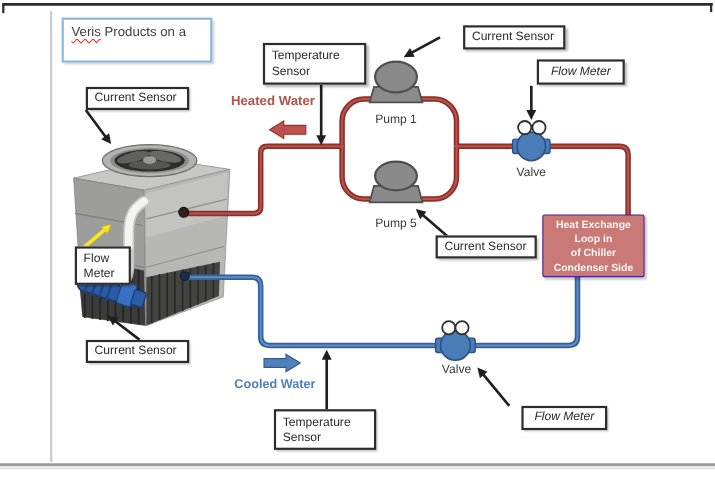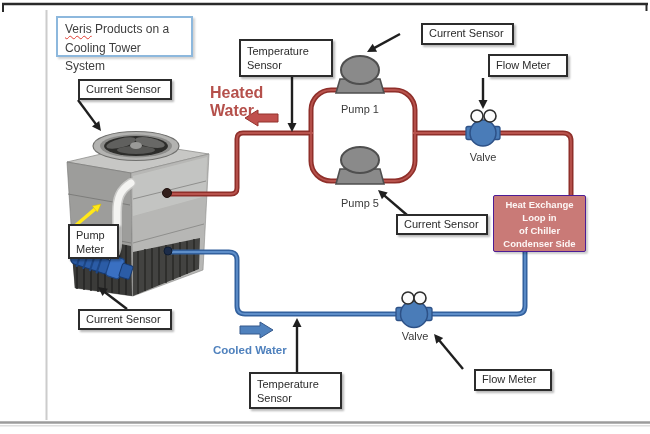--- a/index.html
+++ b/index.html
@@ -169,7 +169,6 @@
 
   <div class="title-box">
     <div><span class="misspell">Veris</span><span> Products on a</span></div>
-    <div>Cooling Tower System</div>
   </div>
 
   <div class="lbl" style="left:57px;top:79px;width:94px;height:21px">Current Sensor</div>

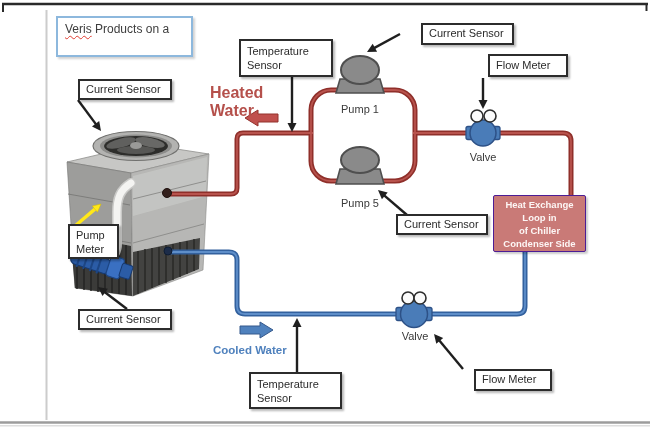--- a/index.html
+++ b/index.html
@@ -9,7 +9,7 @@
   .lbl{position:absolute;background:#fff;border:2px solid #2c2c2c;color:#2b2b2b;
        font-size:11px;line-height:1.3;padding:1px 6px;box-sizing:border-box;
        box-shadow:2px 2px 2px rgba(0,0,0,.28);margin-left:21px;}
-  .lbl.center{text-align:left;}
+  .lbl.center{text-align:center;font-style:italic;}
   .title-box{position:absolute;left:56px;top:16px;width:137px;height:41px;box-sizing:border-box;
        background:#fff;border:2px solid #8db8dd;color:#3d3d3d;font-size:12px;line-height:1.55;
        padding:2px 7px;box-shadow:2px 2px 2px rgba(0,0,0,.18);}

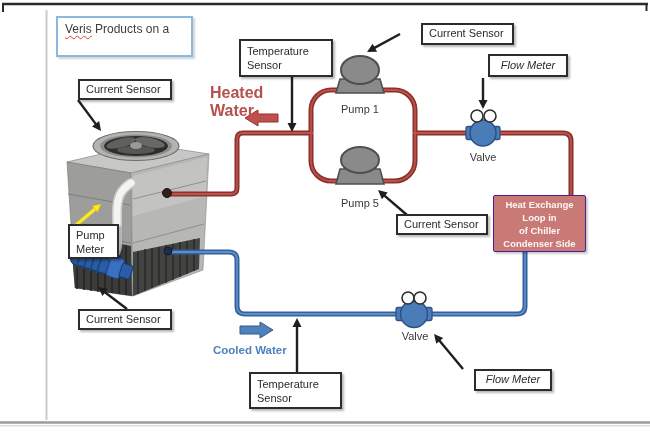--- a/index.html
+++ b/index.html
@@ -16,7 +16,7 @@
   .misspell{text-decoration:underline wavy #e03c31 1px;text-underline-offset:2px;}
   .txt{position:absolute;color:#3a3a3a;font-size:11px;}
   .txt.center{text-align:center;}
-  .hot{color:#b5504b;font-weight:bold;font-size:16px;}
+  .hot{color:#b5504b;font-weight:bold;font-size:12px;}
   .cold{color:#4f81bd;font-weight:bold;font-size:11.5px;}
   .hx{position:absolute;left:493px;top:195px;width:93px;height:57px;box-sizing:border-box;
       background:#c97a77;border:1px solid #4c1d95;border-radius:2px;color:#fdf6f5;

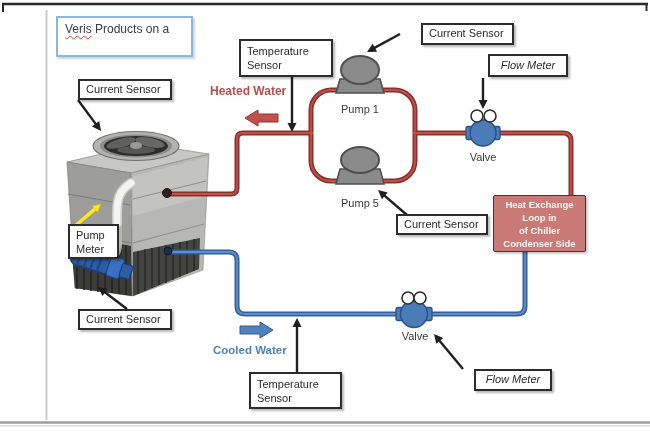--- a/index.html
+++ b/index.html
@@ -200,7 +200,7 @@
   </div>
 
   <div class="lbl" style="left:47px;top:224px;width:51px;height:35px;padding-top:2px">
-    <div>Pump</div>
+    <div>Flow</div>
     <div>Meter</div>
   </div>
 

